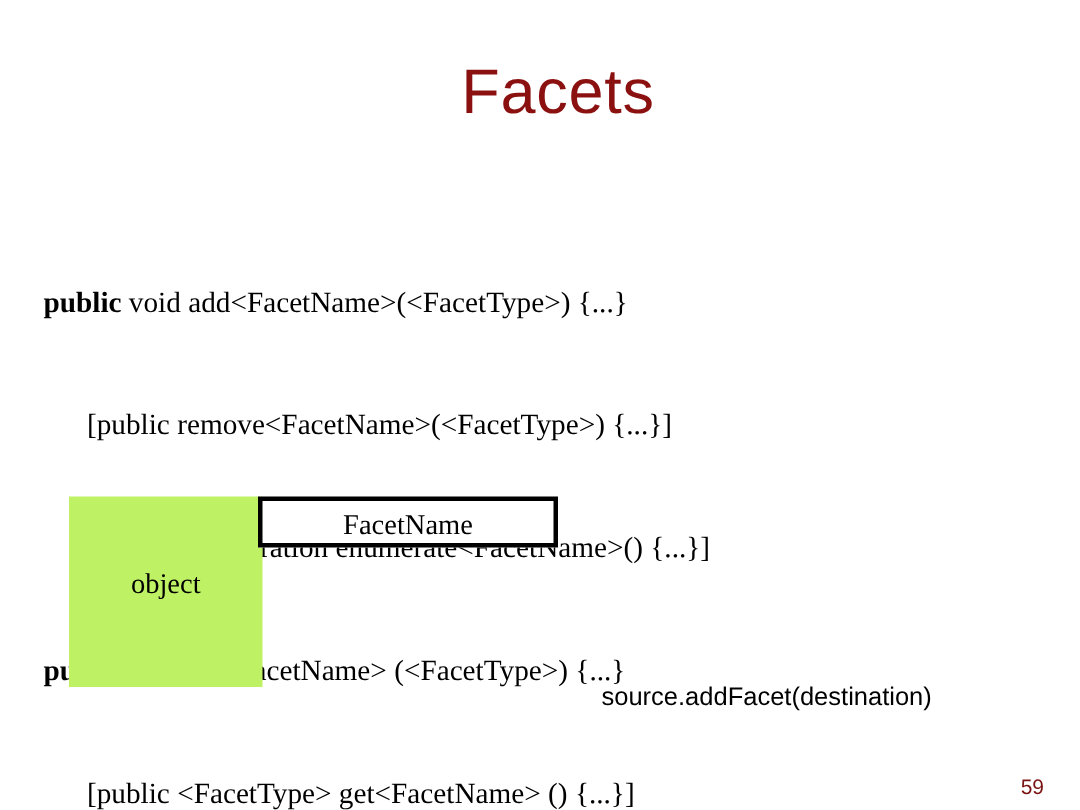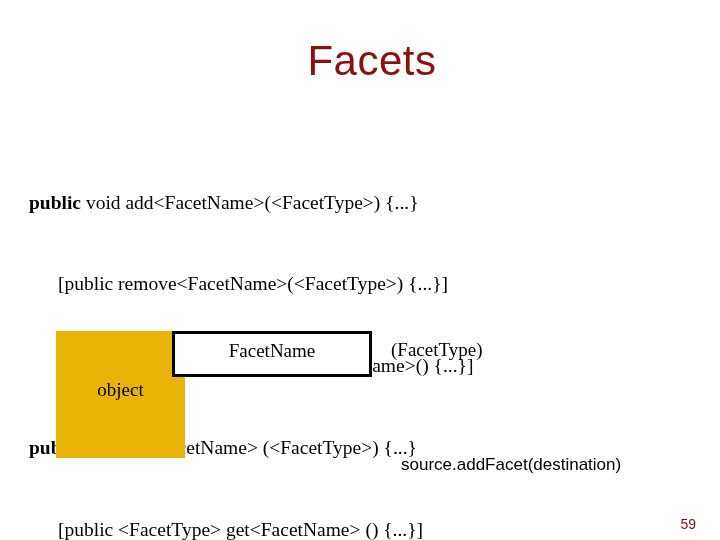--- a/index.html
+++ b/index.html
@@ -92,7 +92,7 @@
     left: 172px;
     top: 331px;
     width: 200px;
-    height: 46px;
+    height: 34px;
     background: #ffffff;
     border: 3px solid #000000;
     box-sizing: border-box;

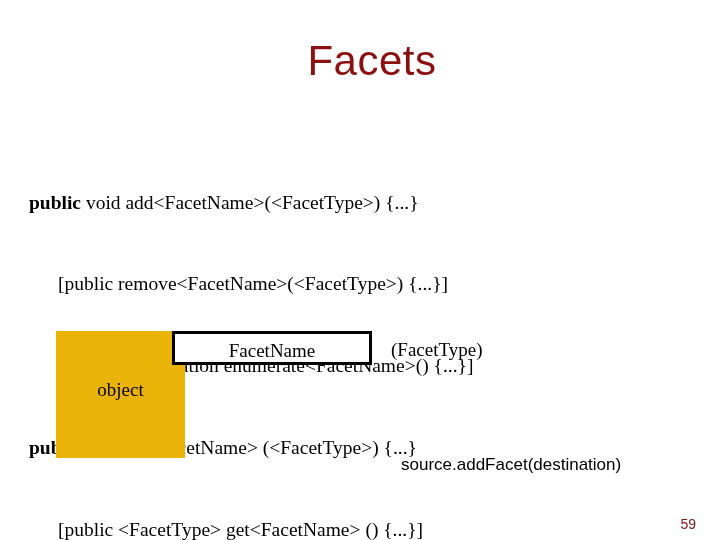--- a/index.html
+++ b/index.html
@@ -174,7 +174,6 @@
       <div class="facet-box-label">FacetName</div>
     </div>
 
-    <div class="facet-type-label">(FacetType)</div>
   </div>
 
   <div class="assign-note">

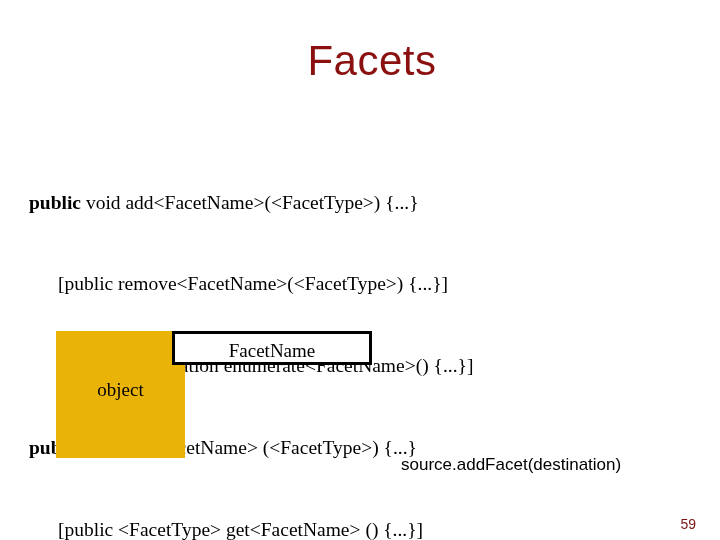--- a/index.html
+++ b/index.html
@@ -70,11 +70,11 @@
   }
   .object-box {
     position: absolute;
-    left: 56px;
+    left: 46px;
     top: 331px;
     width: 129px;
     height: 127px;
-    background: #eab308;
+    background: #bef264;
     pointer-events: auto;
   }
   .object-box-label {

